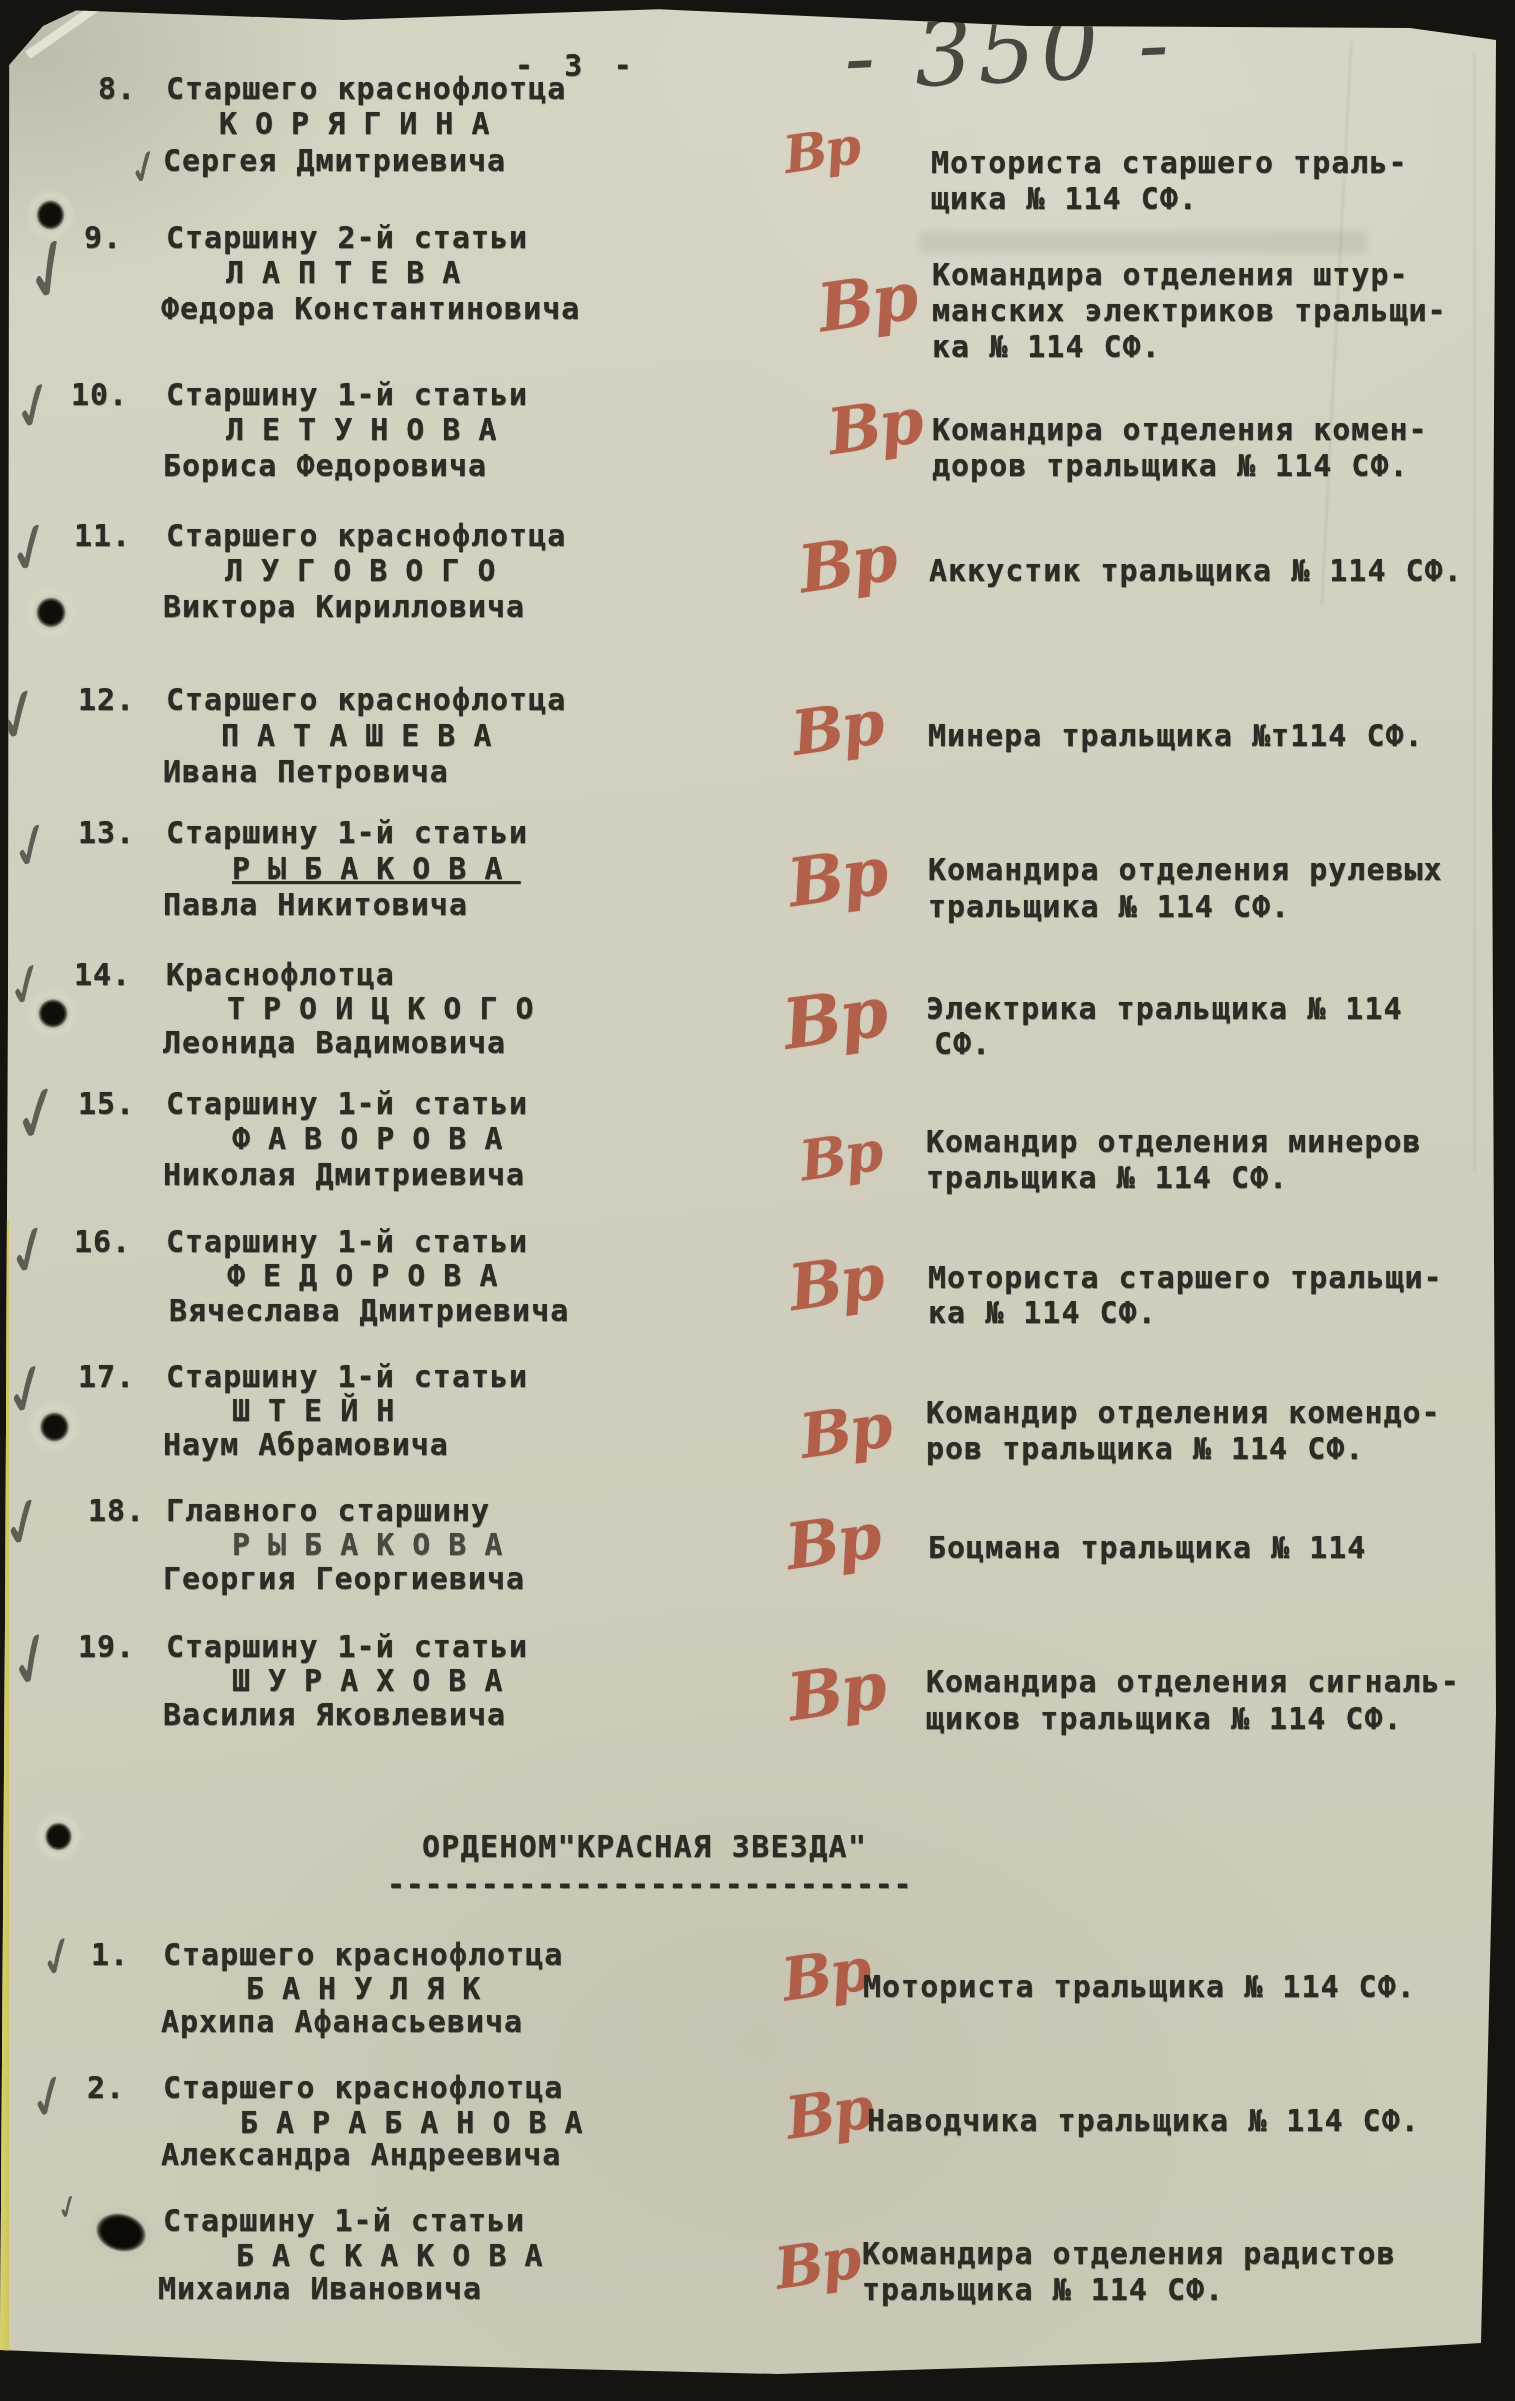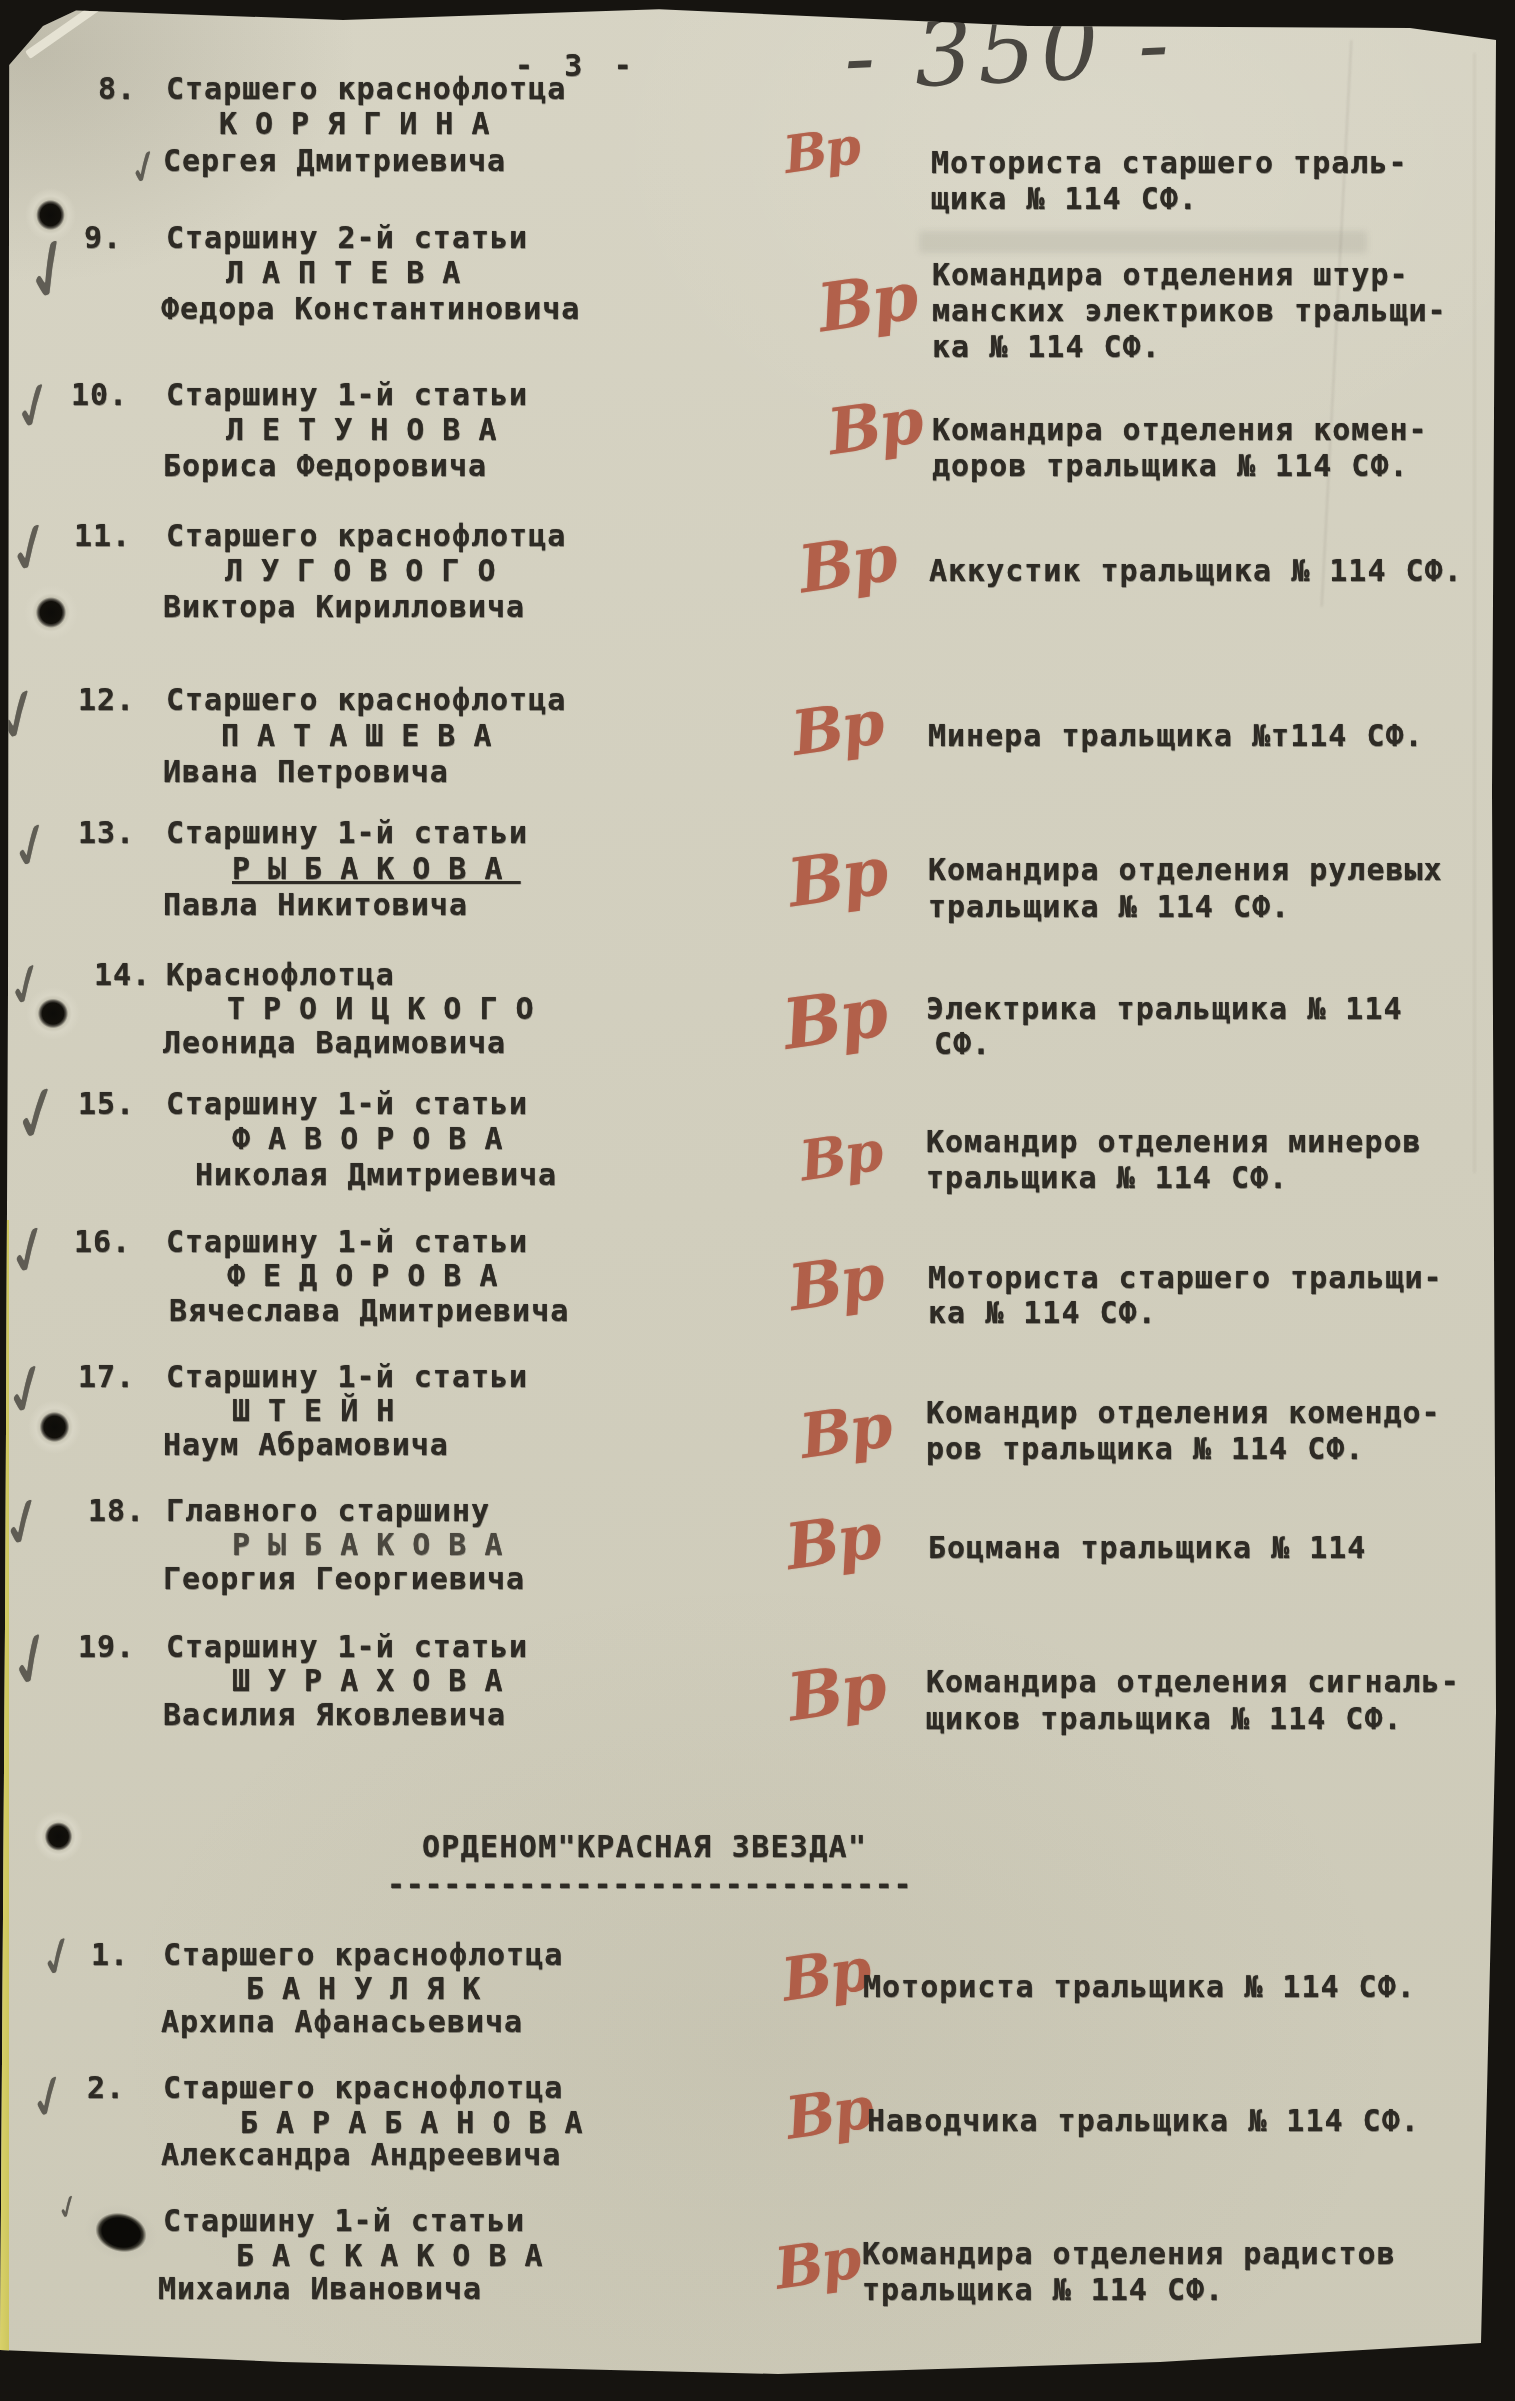--- a/index.html
+++ b/index.html
@@ -146,7 +146,7 @@
   
   <div style="display:contents">
     <span class="check" style="left:6.6px;top:962px;font-size:46px;">✓</span>
-    <span class="t" style="left:74px;top:960px;margin-left:20px;">14.</span>
+    <span class="t" style="left:74px;top:960px;">14.</span>
     <span class="t" style="left:166px;top:960px;">Краснофлотца</span>
     <span class="t surname" style="left:212px;top:994px;">ТРОИЦКОГО</span>
     <span class="t" style="left:163px;top:1028px;">Леонида Вадимовича</span>

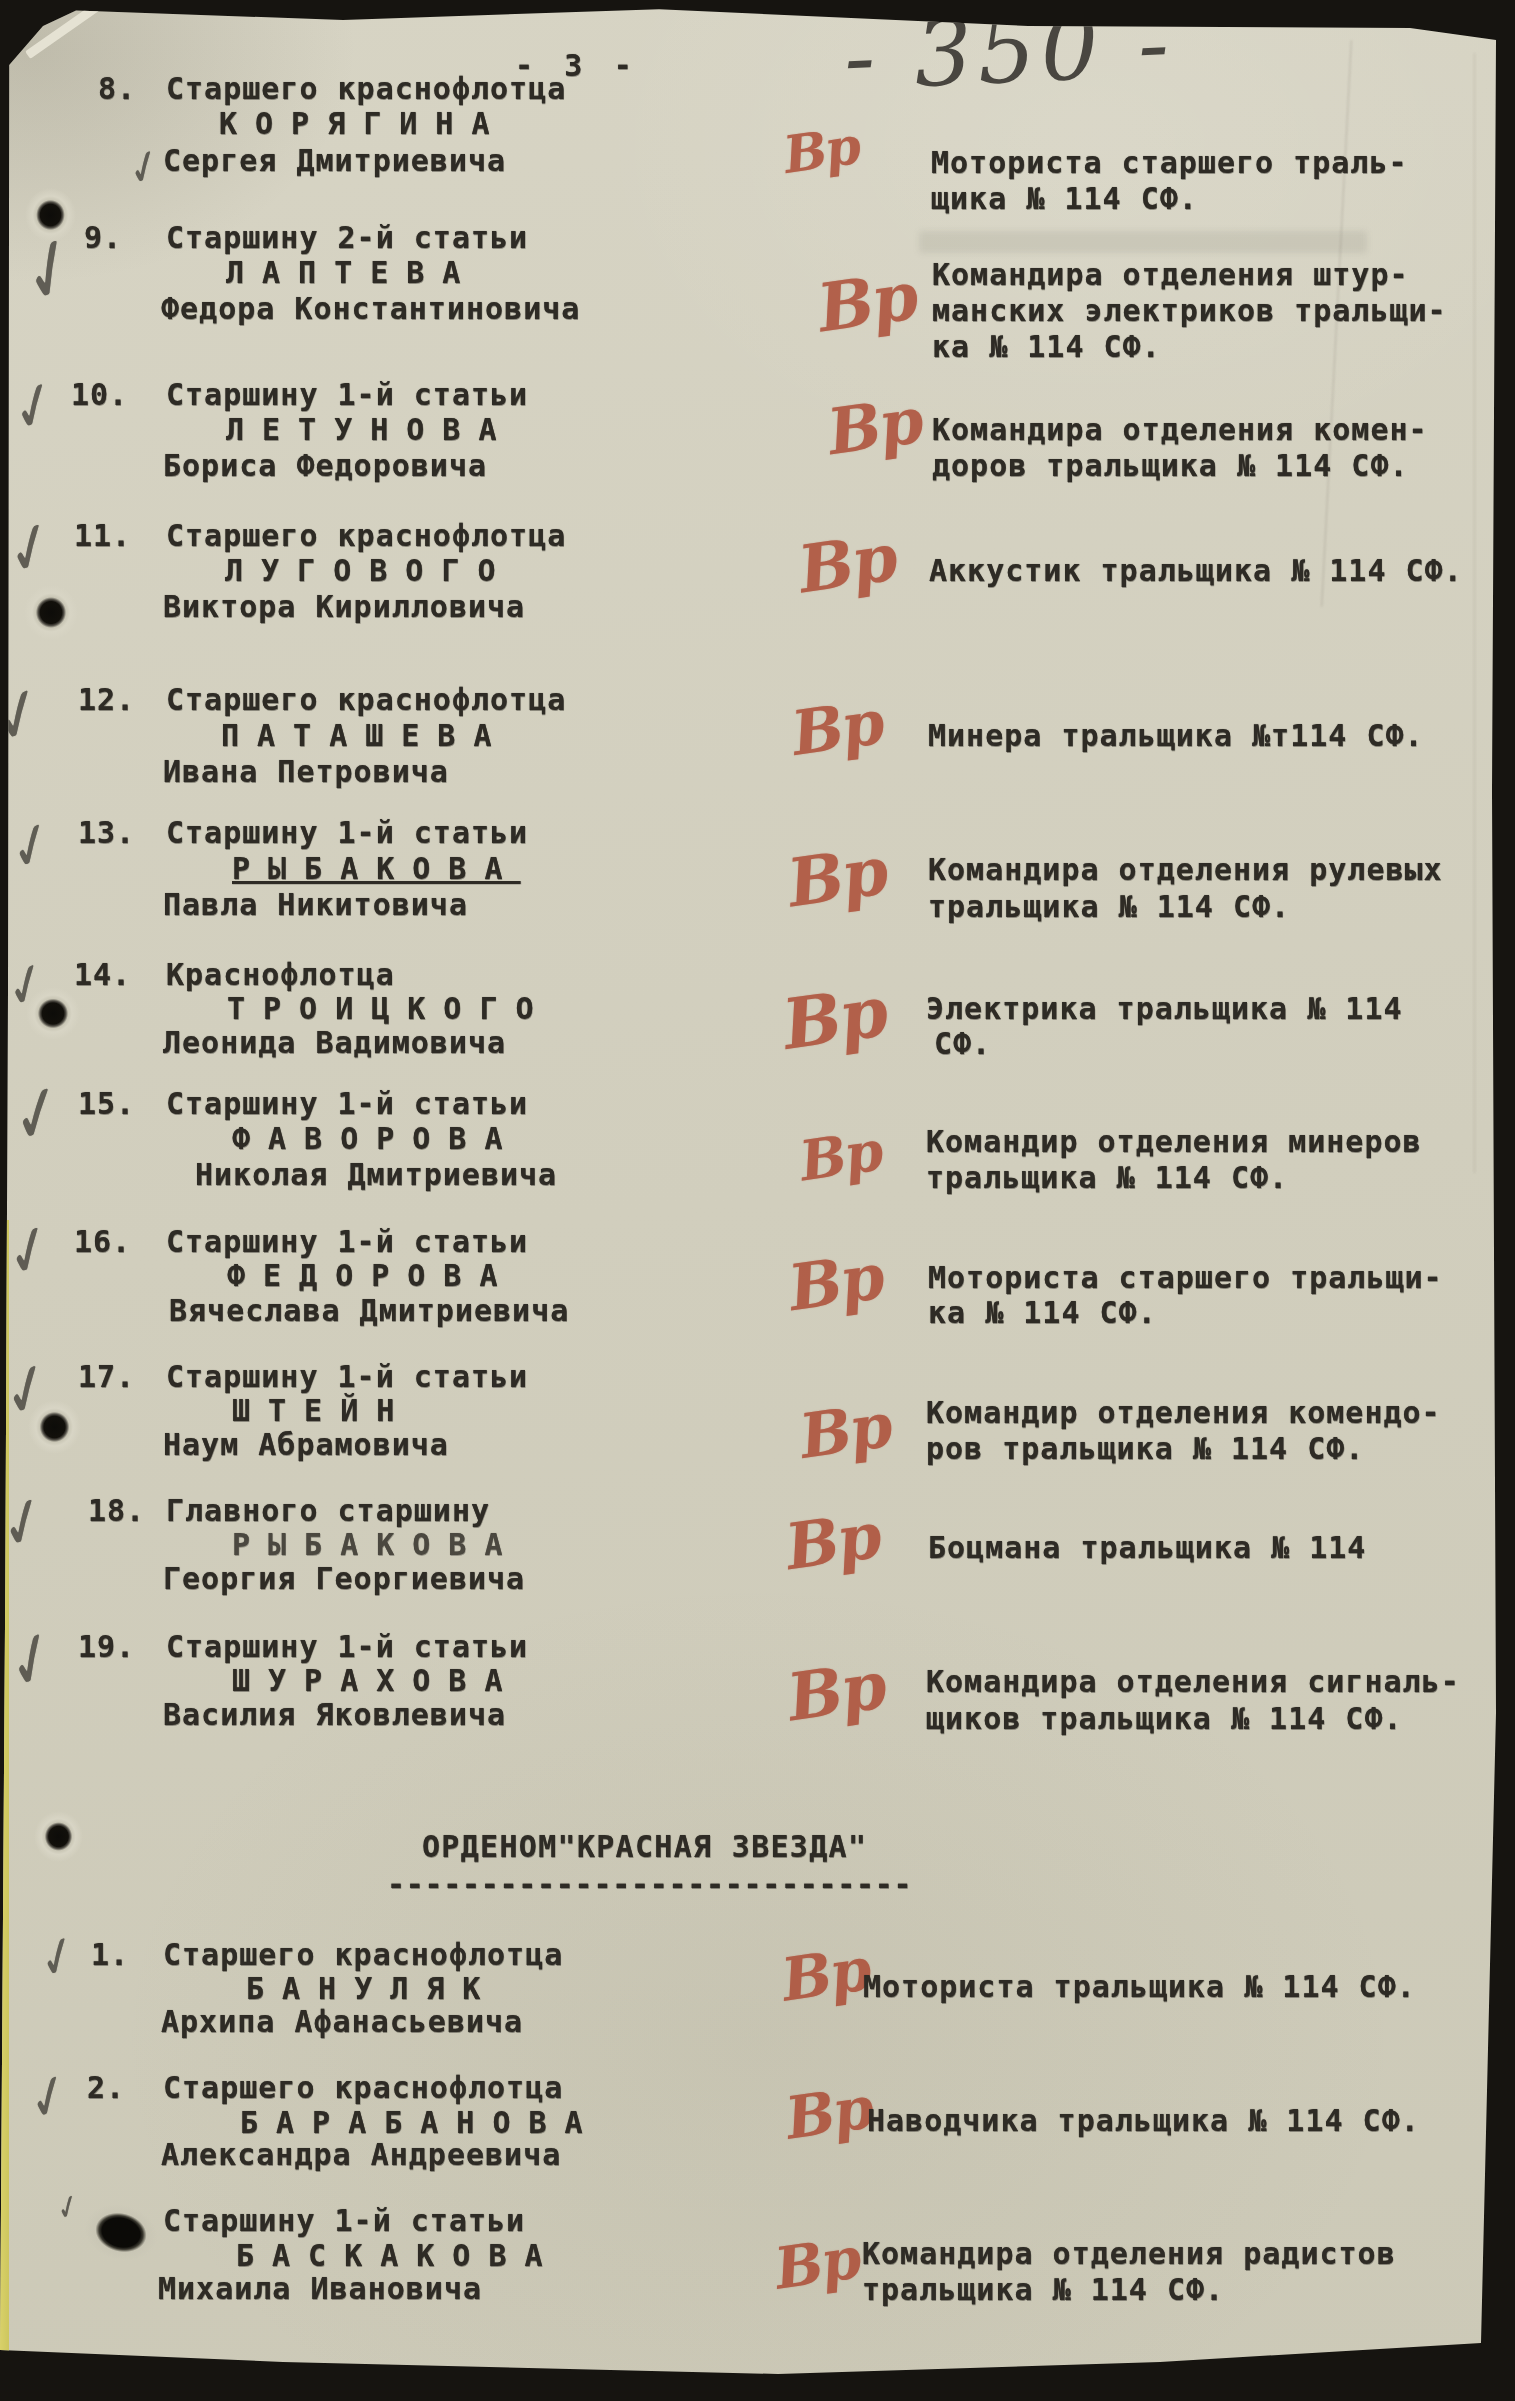--- a/index.html
+++ b/index.html
@@ -161,7 +161,7 @@
     <span class="t" style="left:78px;top:1089px;">15.</span>
     <span class="t" style="left:166px;top:1089px;">Старшину 1-й статьи</span>
     <span class="t surname" style="left:217px;top:1124px;">ФАВОРОВА</span>
-    <span class="t" style="left:163px;top:1160px;margin-left:32px;">Николая Дмитриевича</span>
+    <span class="t" style="left:163px;top:1160px;">Николая Дмитриевича</span>
     <span class="vr" style="left:800px;top:1128px;font-size:55px;">Вр</span>
     <span class="t" style="left:926px;top:1127px;">Командир отделения минеров</span>
     <span class="t" style="left:926px;top:1163px;">тральщика № 114 СФ.</span>

